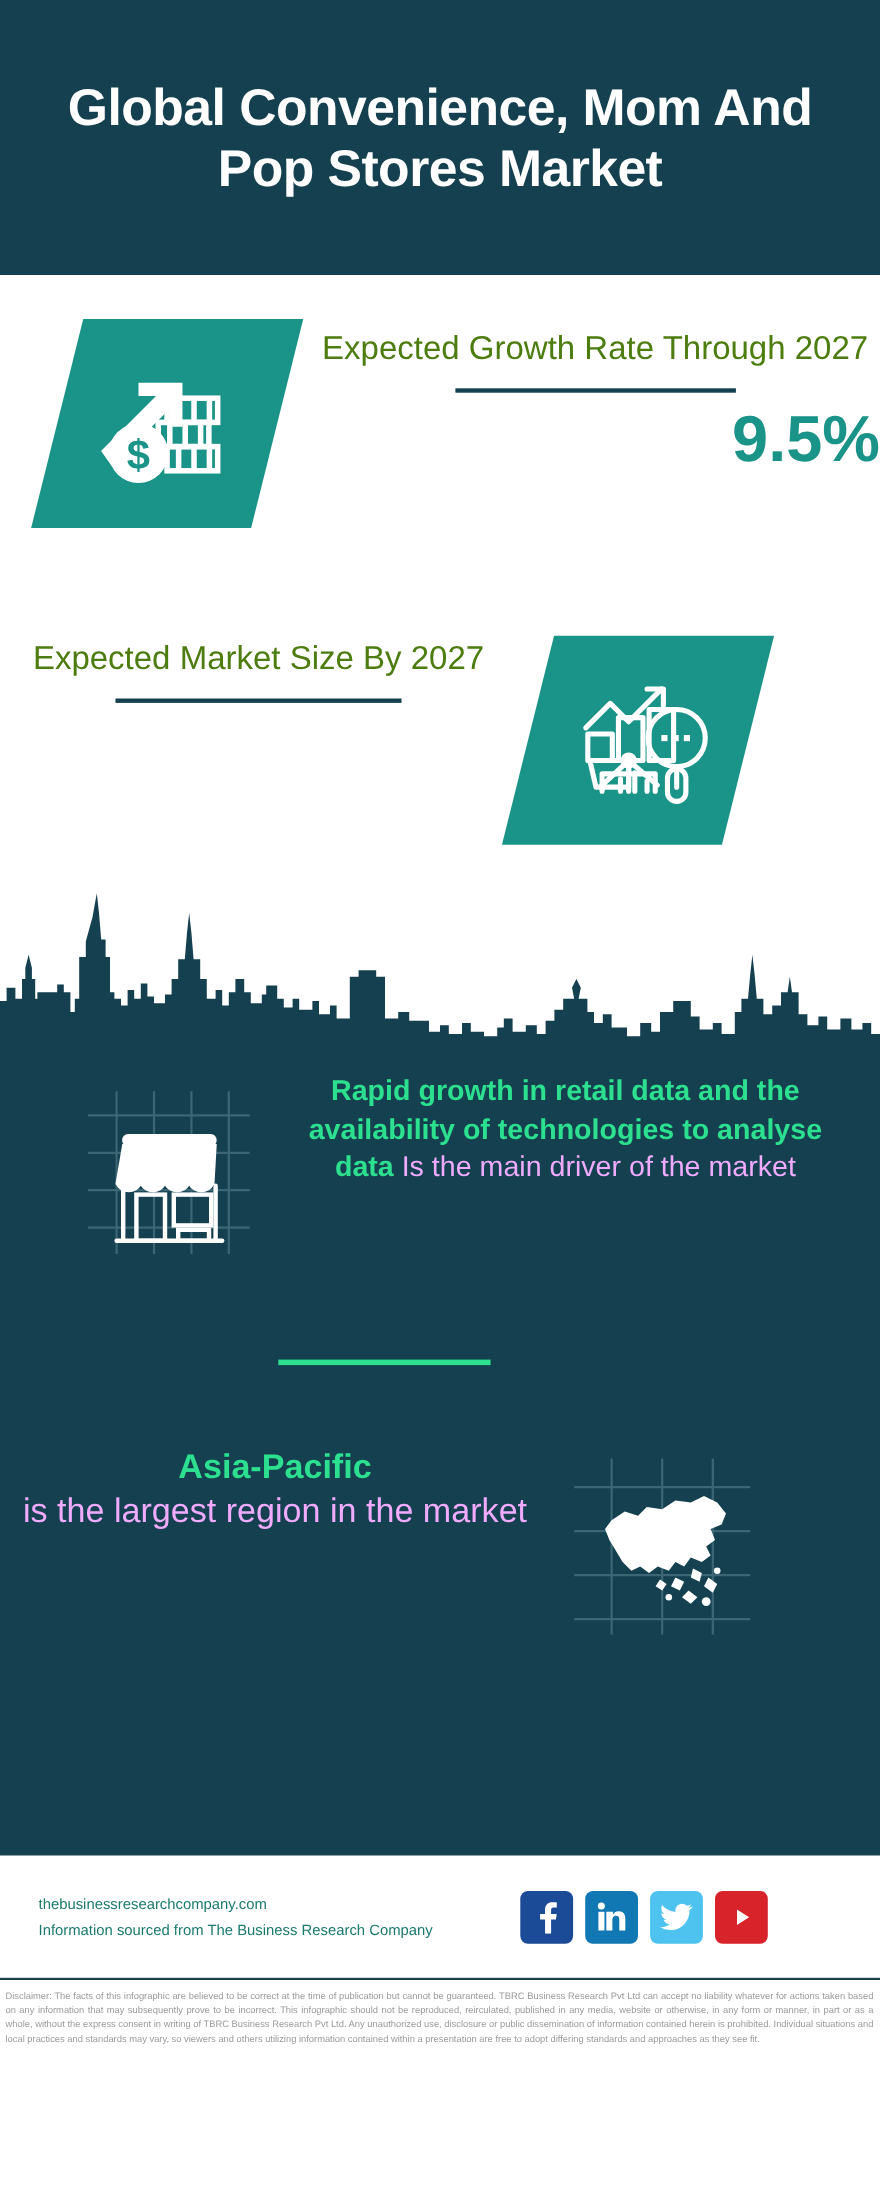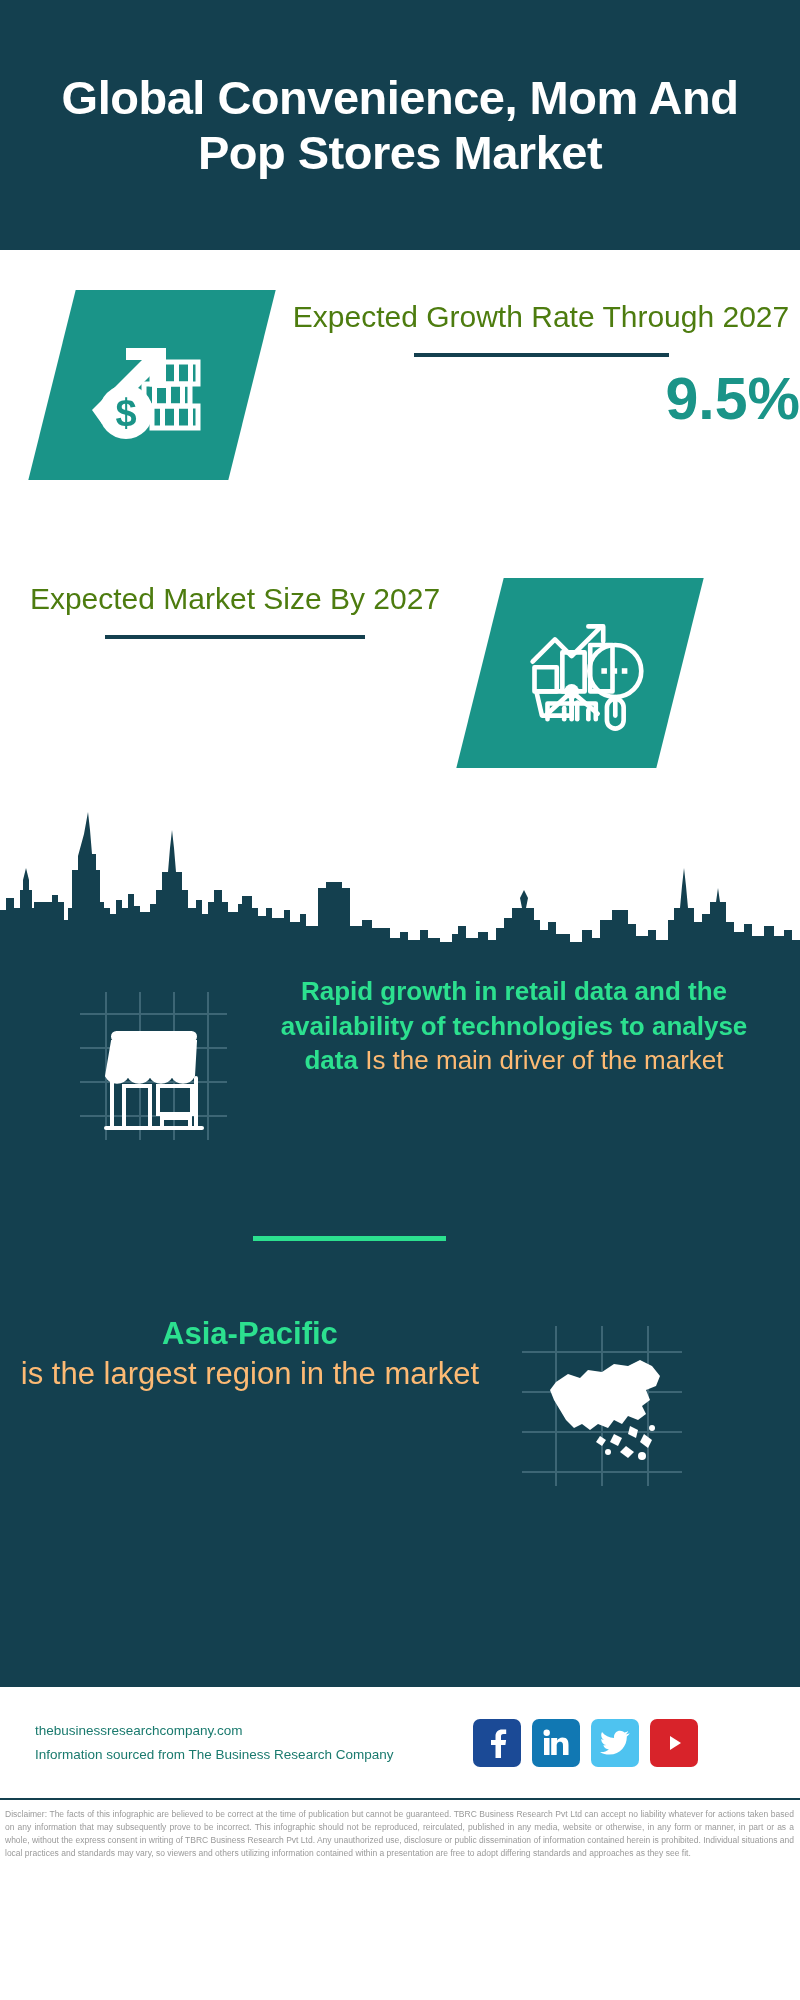--- a/index.html
+++ b/index.html
@@ -123,7 +123,7 @@
     color:#ffffff;
   }
   .hl { color:#2ce08f; font-weight:bold; }
-  .plain { color:#fdba74; font-weight:normal; }
+  .plain { color:#f0abfc; font-weight:normal; }
 
   .divider {
     position:absolute;

